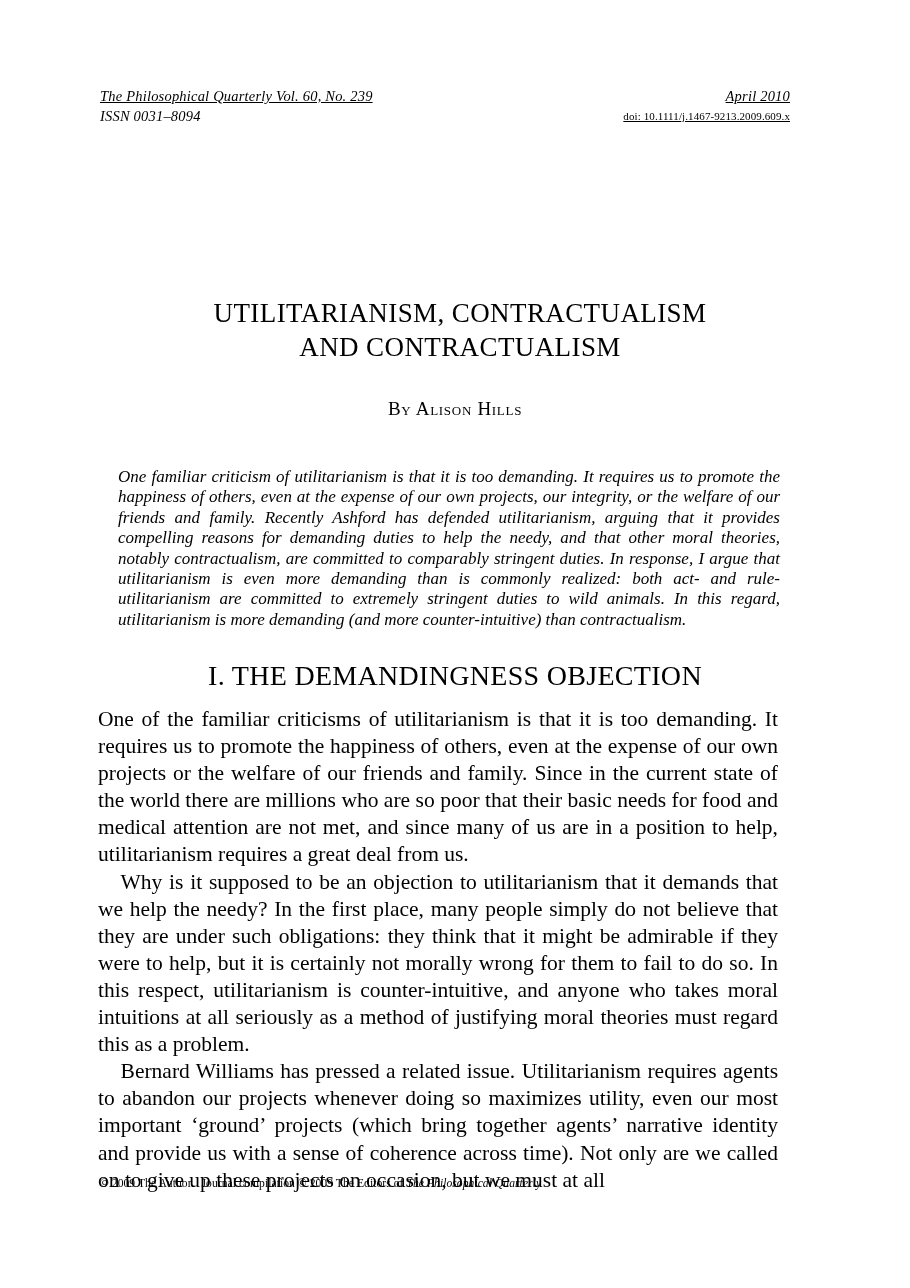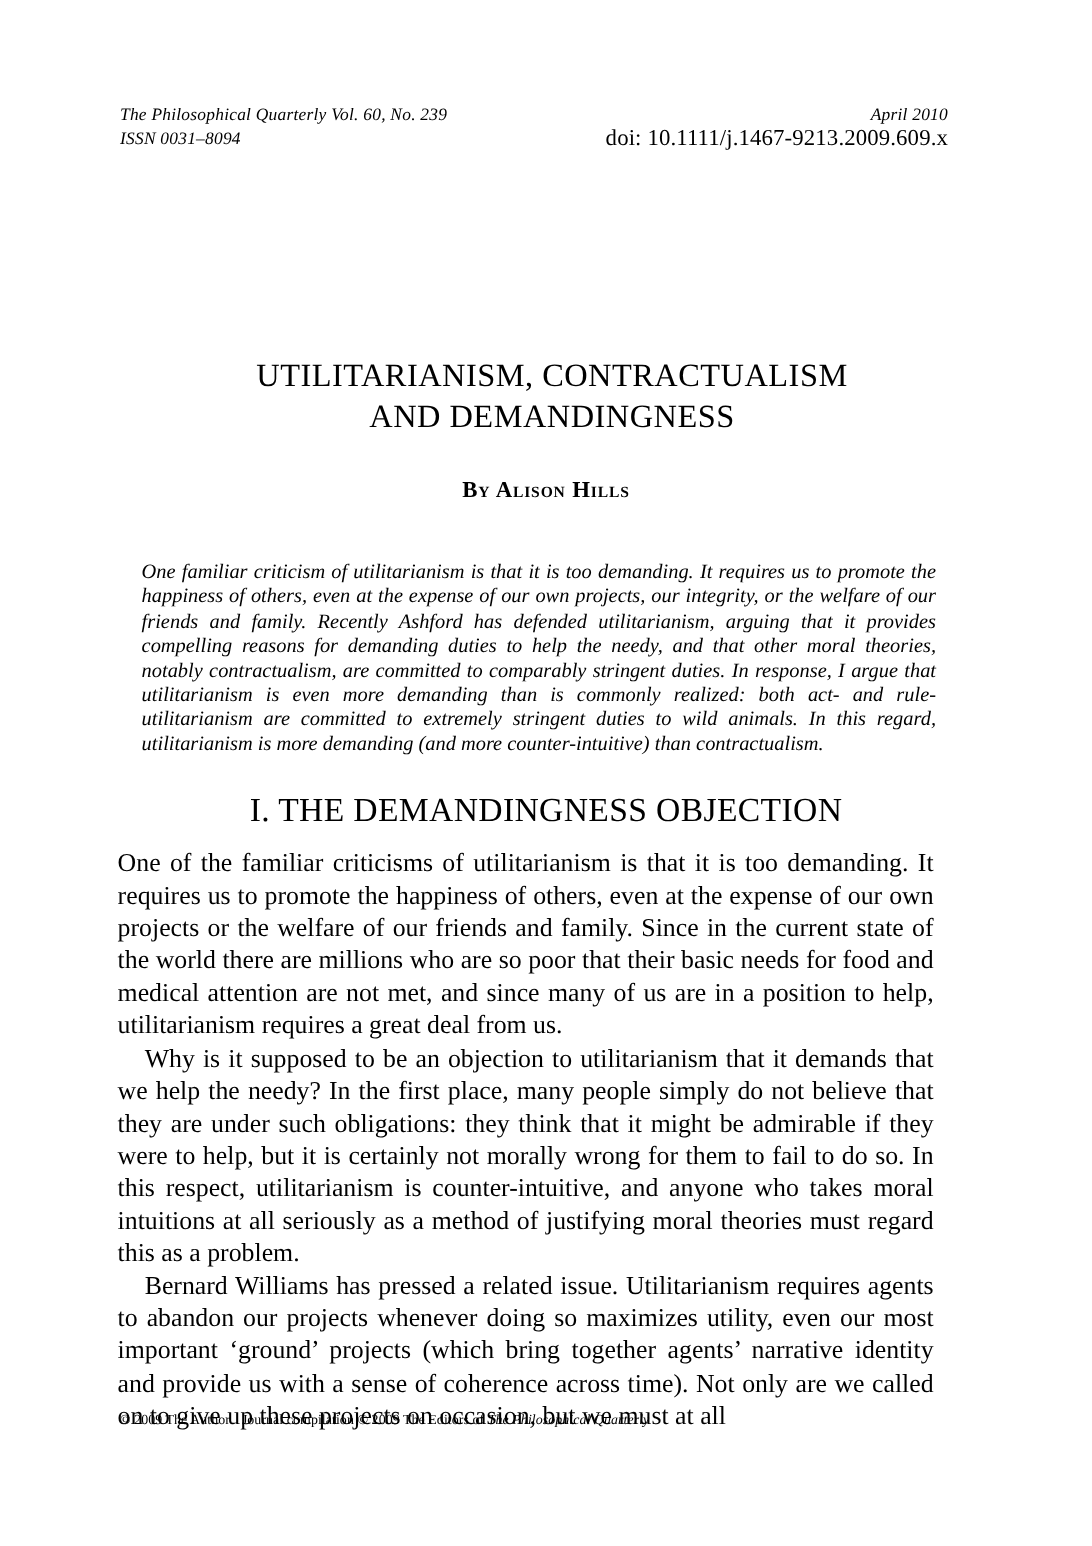--- a/index.html
+++ b/index.html
@@ -35,6 +35,7 @@
     font-size: 14.5px;
     line-height: 20px;
     letter-spacing: 0.2px;
+    text-decoration: underline;
   }
   .rh-left { white-space: nowrap; }
   .rh-right { white-space: nowrap; }

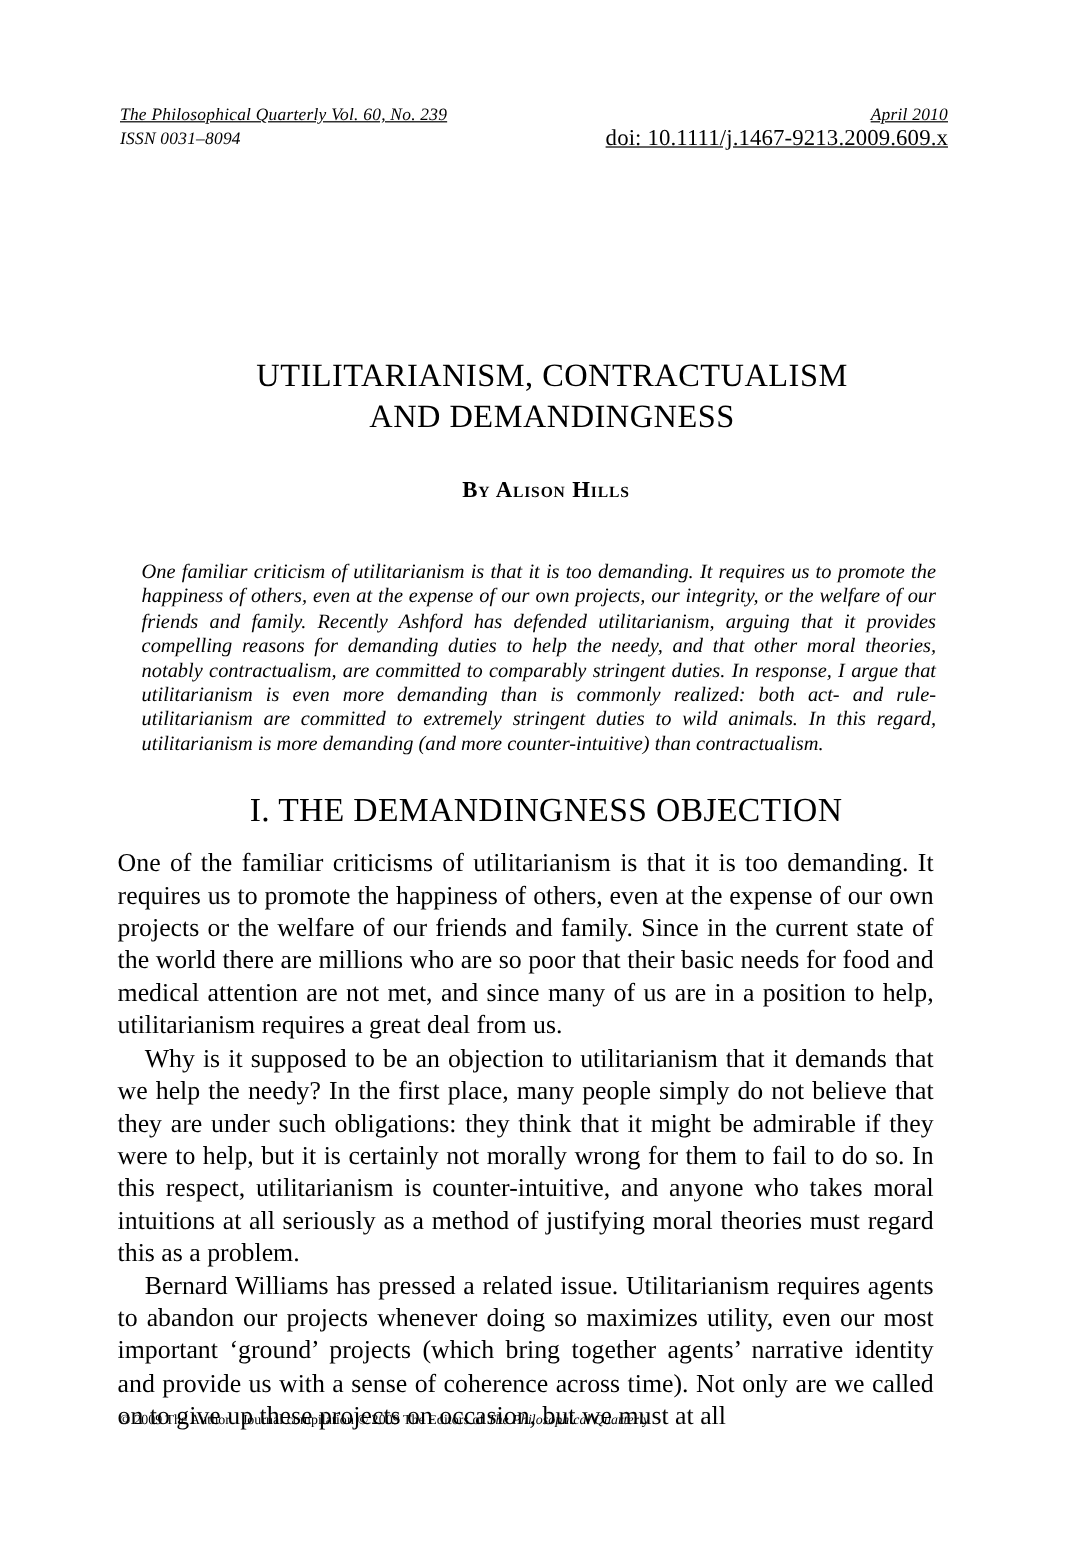--- a/index.html
+++ b/index.html
@@ -44,7 +44,7 @@
     font-style: normal;
   }
   .doi {
-    font-size: 19px;
+    font-size: 11px;
     letter-spacing: 0.1px;
     white-space: nowrap;
   }

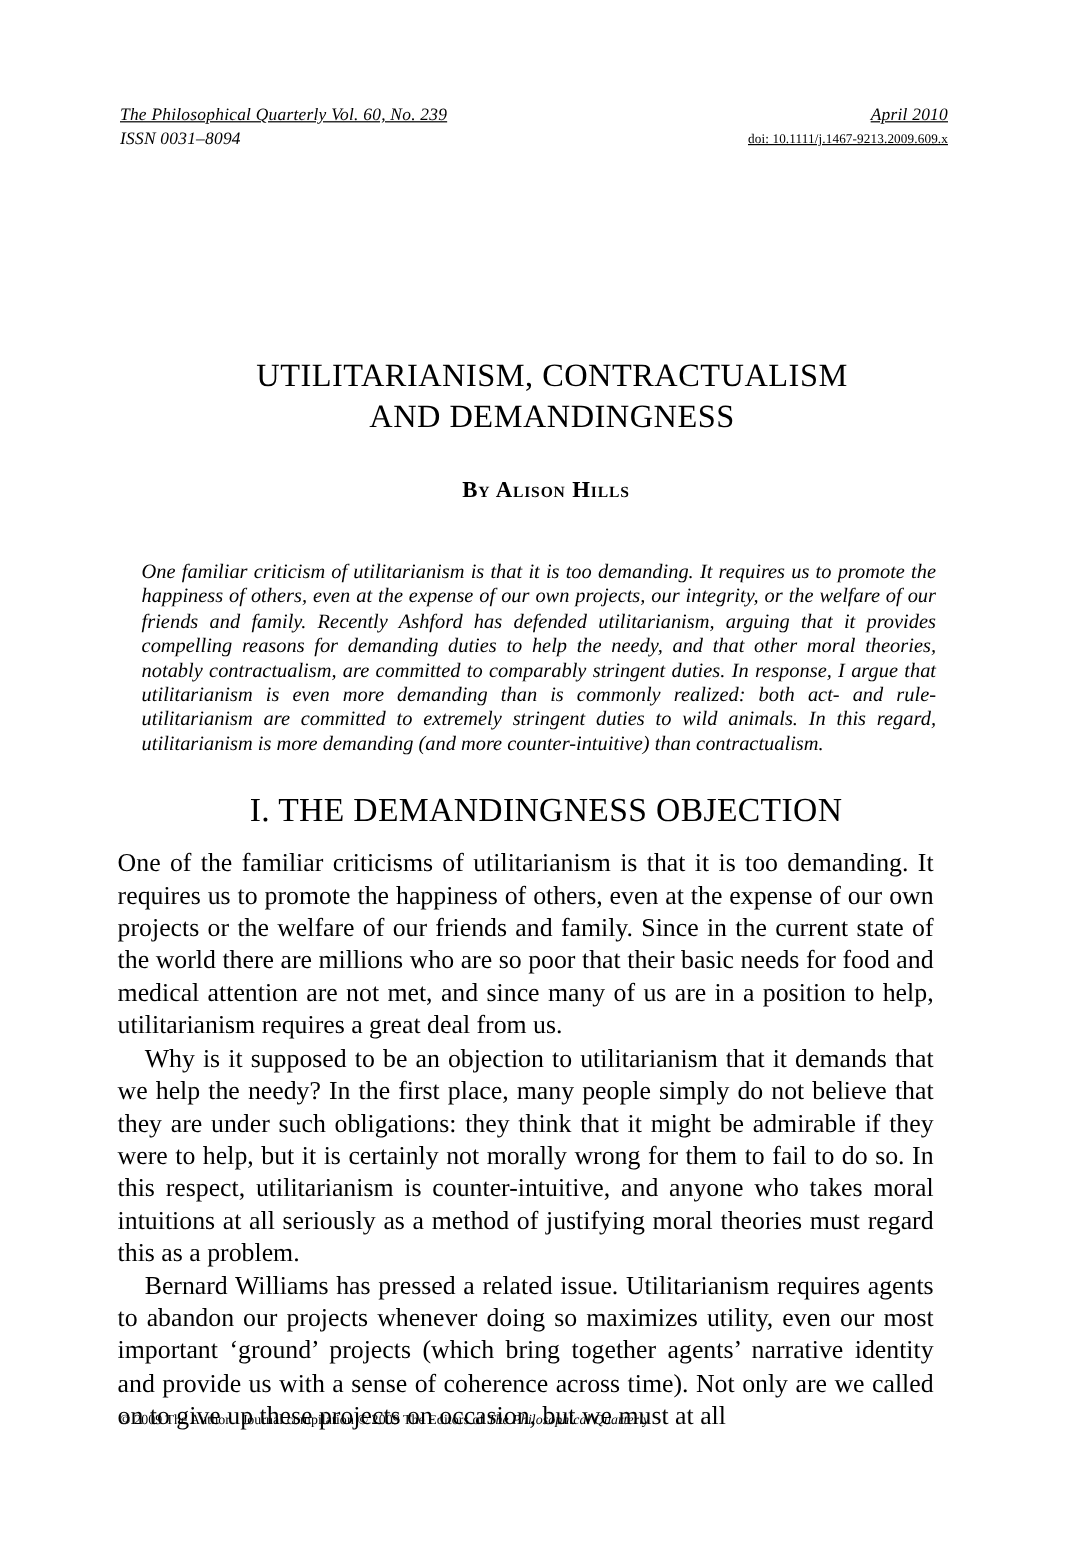--- a/index.html
+++ b/index.html
@@ -158,7 +158,7 @@
 
   <h1 class="title">
     <span class="line">UTILITARIANISM, CONTRACTUALISM</span>
-    <span class="line">AND DEMANDINGNESS</span>
+    <span class="line">AND CONTRACTUALISM</span>
   </h1>
 
   <h2 class="byline">By Alison Hills</h2>

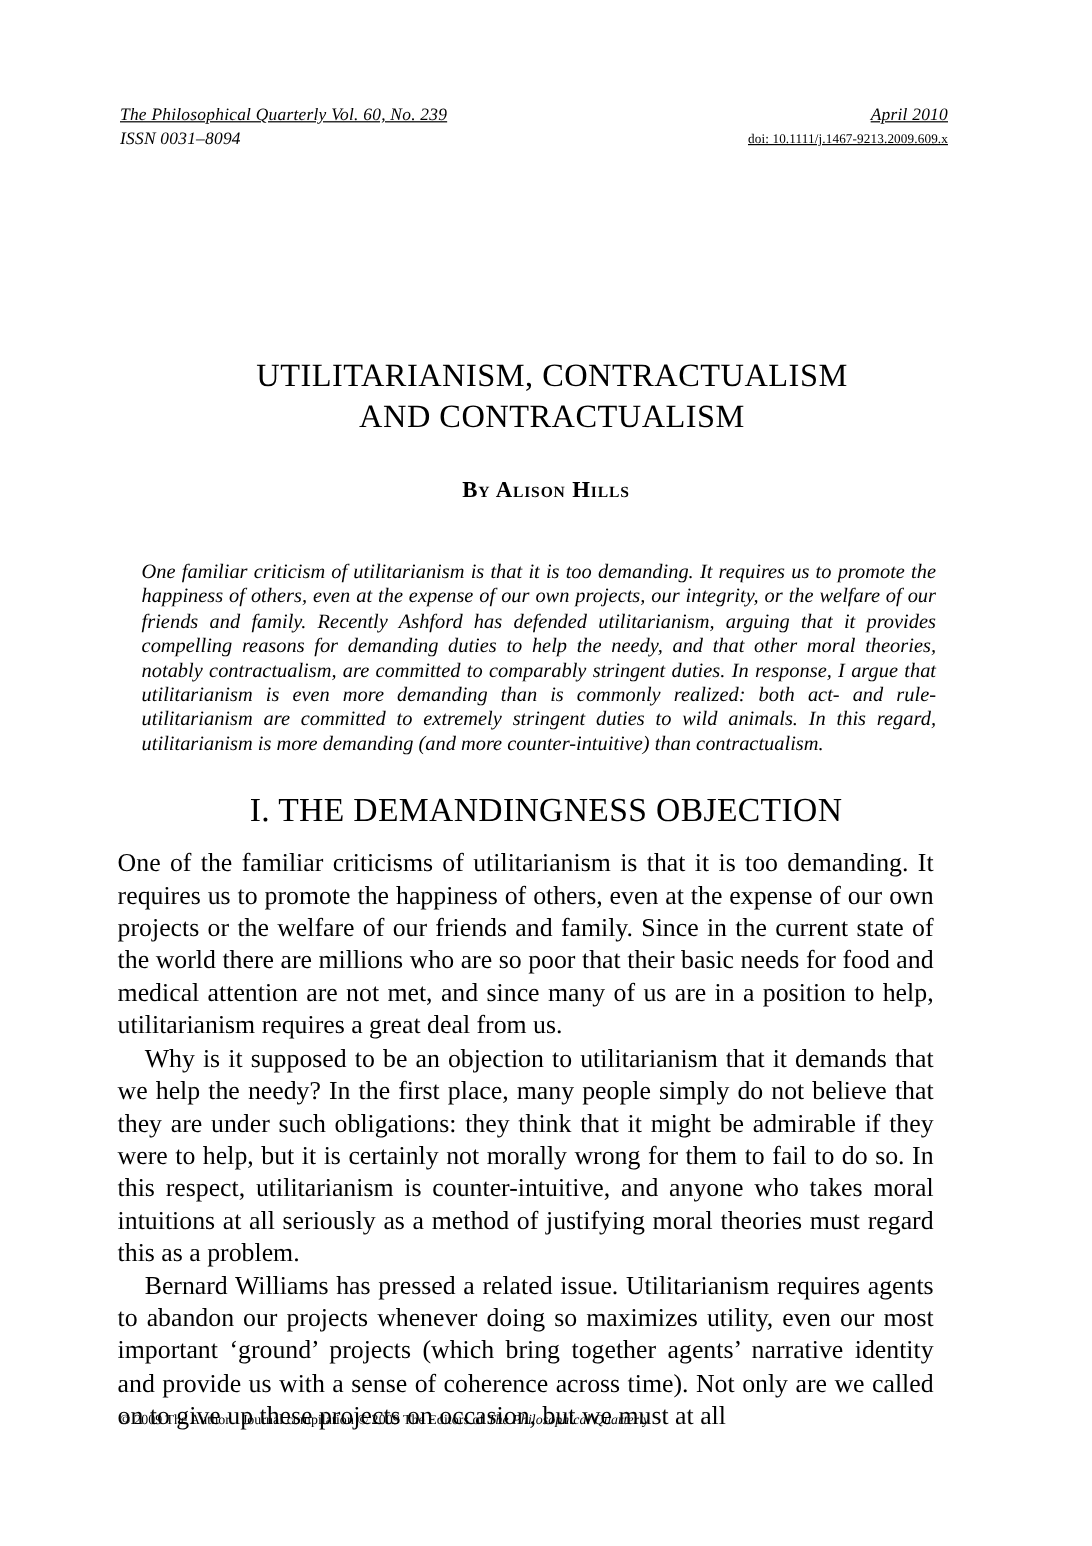--- a/index.html
+++ b/index.html
@@ -75,7 +75,7 @@
     font-variant: small-caps;
     letter-spacing: 0.7px;
     margin: 0;
-    font-weight: bold;
+    font-weight: normal;
   }
 
   

